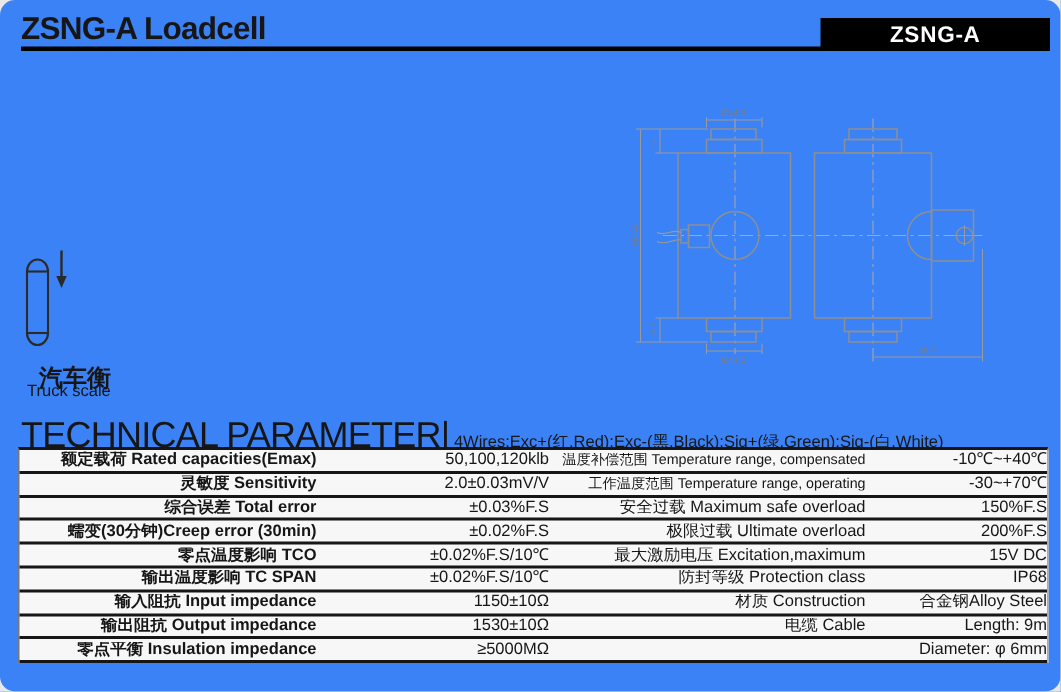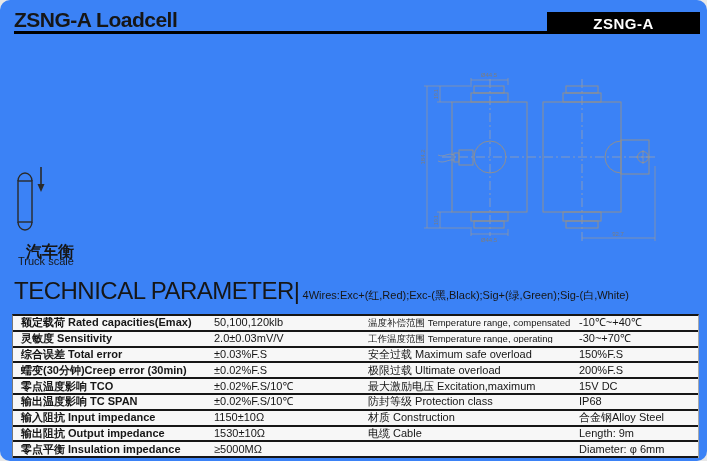--- a/index.html
+++ b/index.html
@@ -27,8 +27,8 @@
   .drawing .cl{fill:none;stroke:#a8a8a8;stroke-width:0.7;stroke-dasharray:9 3 2 3;}
   .drawing text{fill:#7d7d7d;font-family:"Liberation Sans",sans-serif;}
   
-  .ptable{position:absolute;left:12px;top:314px;width:685px;border-top:2px solid #161616;
-          border-left:1px solid #777;border-right:1px solid #aaa;background:#f7f7f7;}
+  .ptable{position:absolute;left:12px;top:298px;width:685px;border-top:2px solid #161616;
+          border-left:1px solid #777;border-right:1px solid #aaa;background:#f7f7f7;text-align:right;}
   .prow{display:grid;grid-template-columns:198px 155px 211px 121px;height:15.8px;
         box-sizing:border-box;border-bottom:2px solid #161616;align-items:center;}
   .pcell{font-size:11px;white-space:nowrap;overflow:hidden;line-height:1;}

